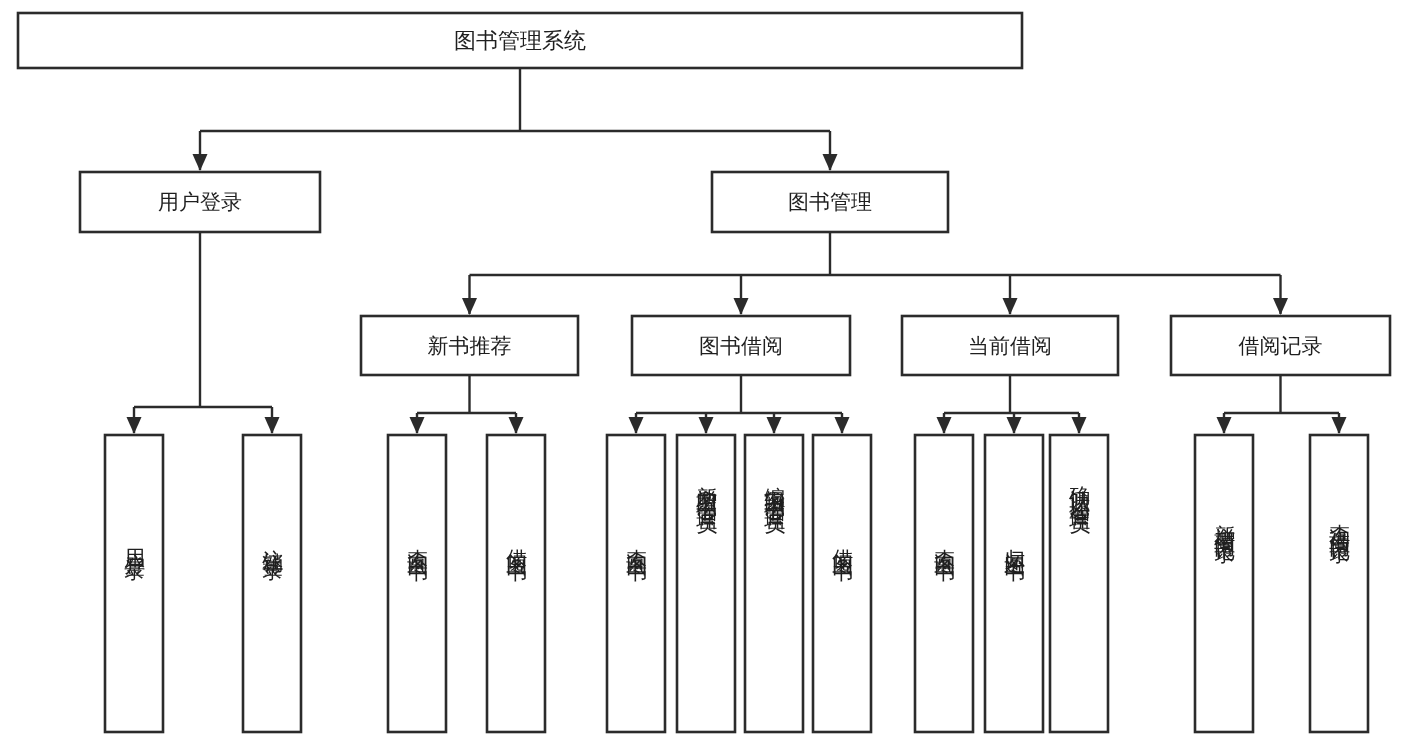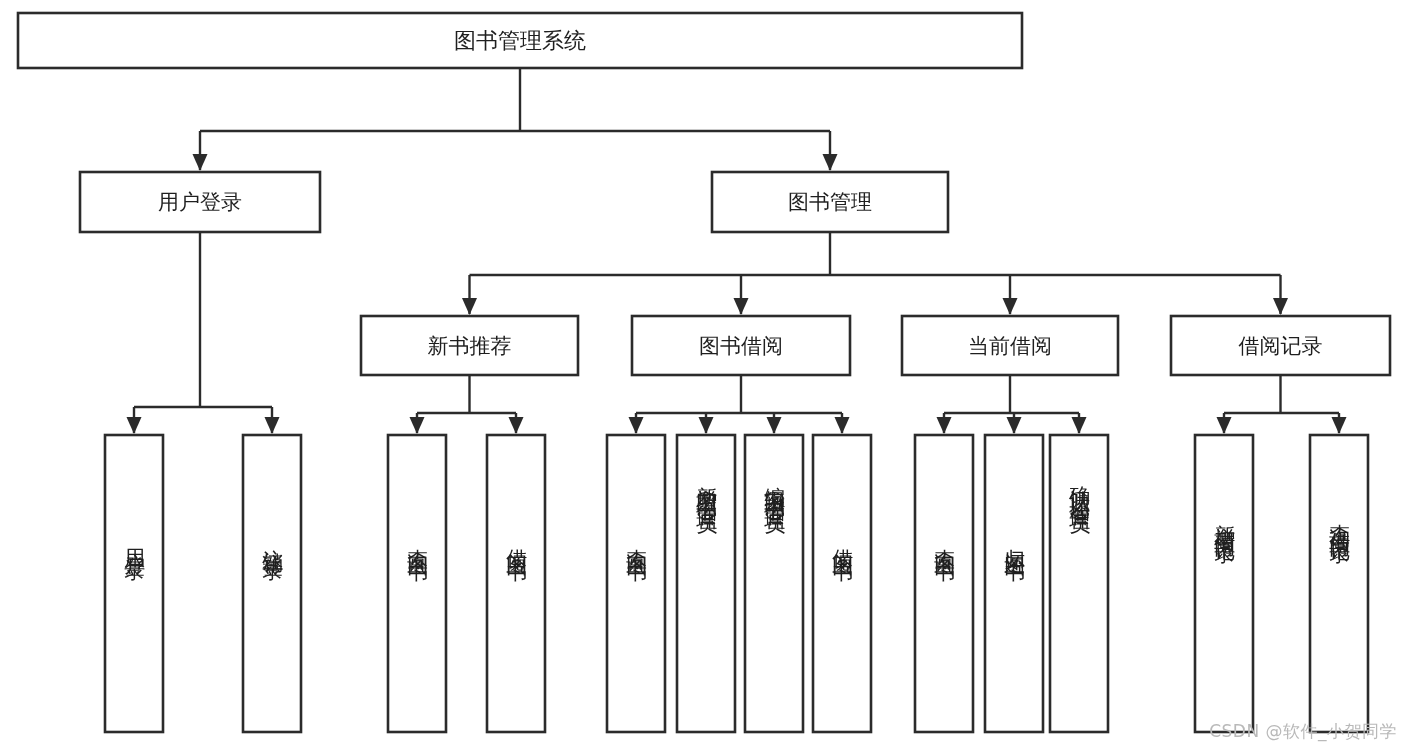--- a/index.html
+++ b/index.html
@@ -247,7 +247,6 @@
         <span class="leaf-label">查询借阅记录</span>
       </div>
     </div>
-  <div class="watermark">CSDN @软件_小贺同学</div>
 </div>
 
 </body></html>

